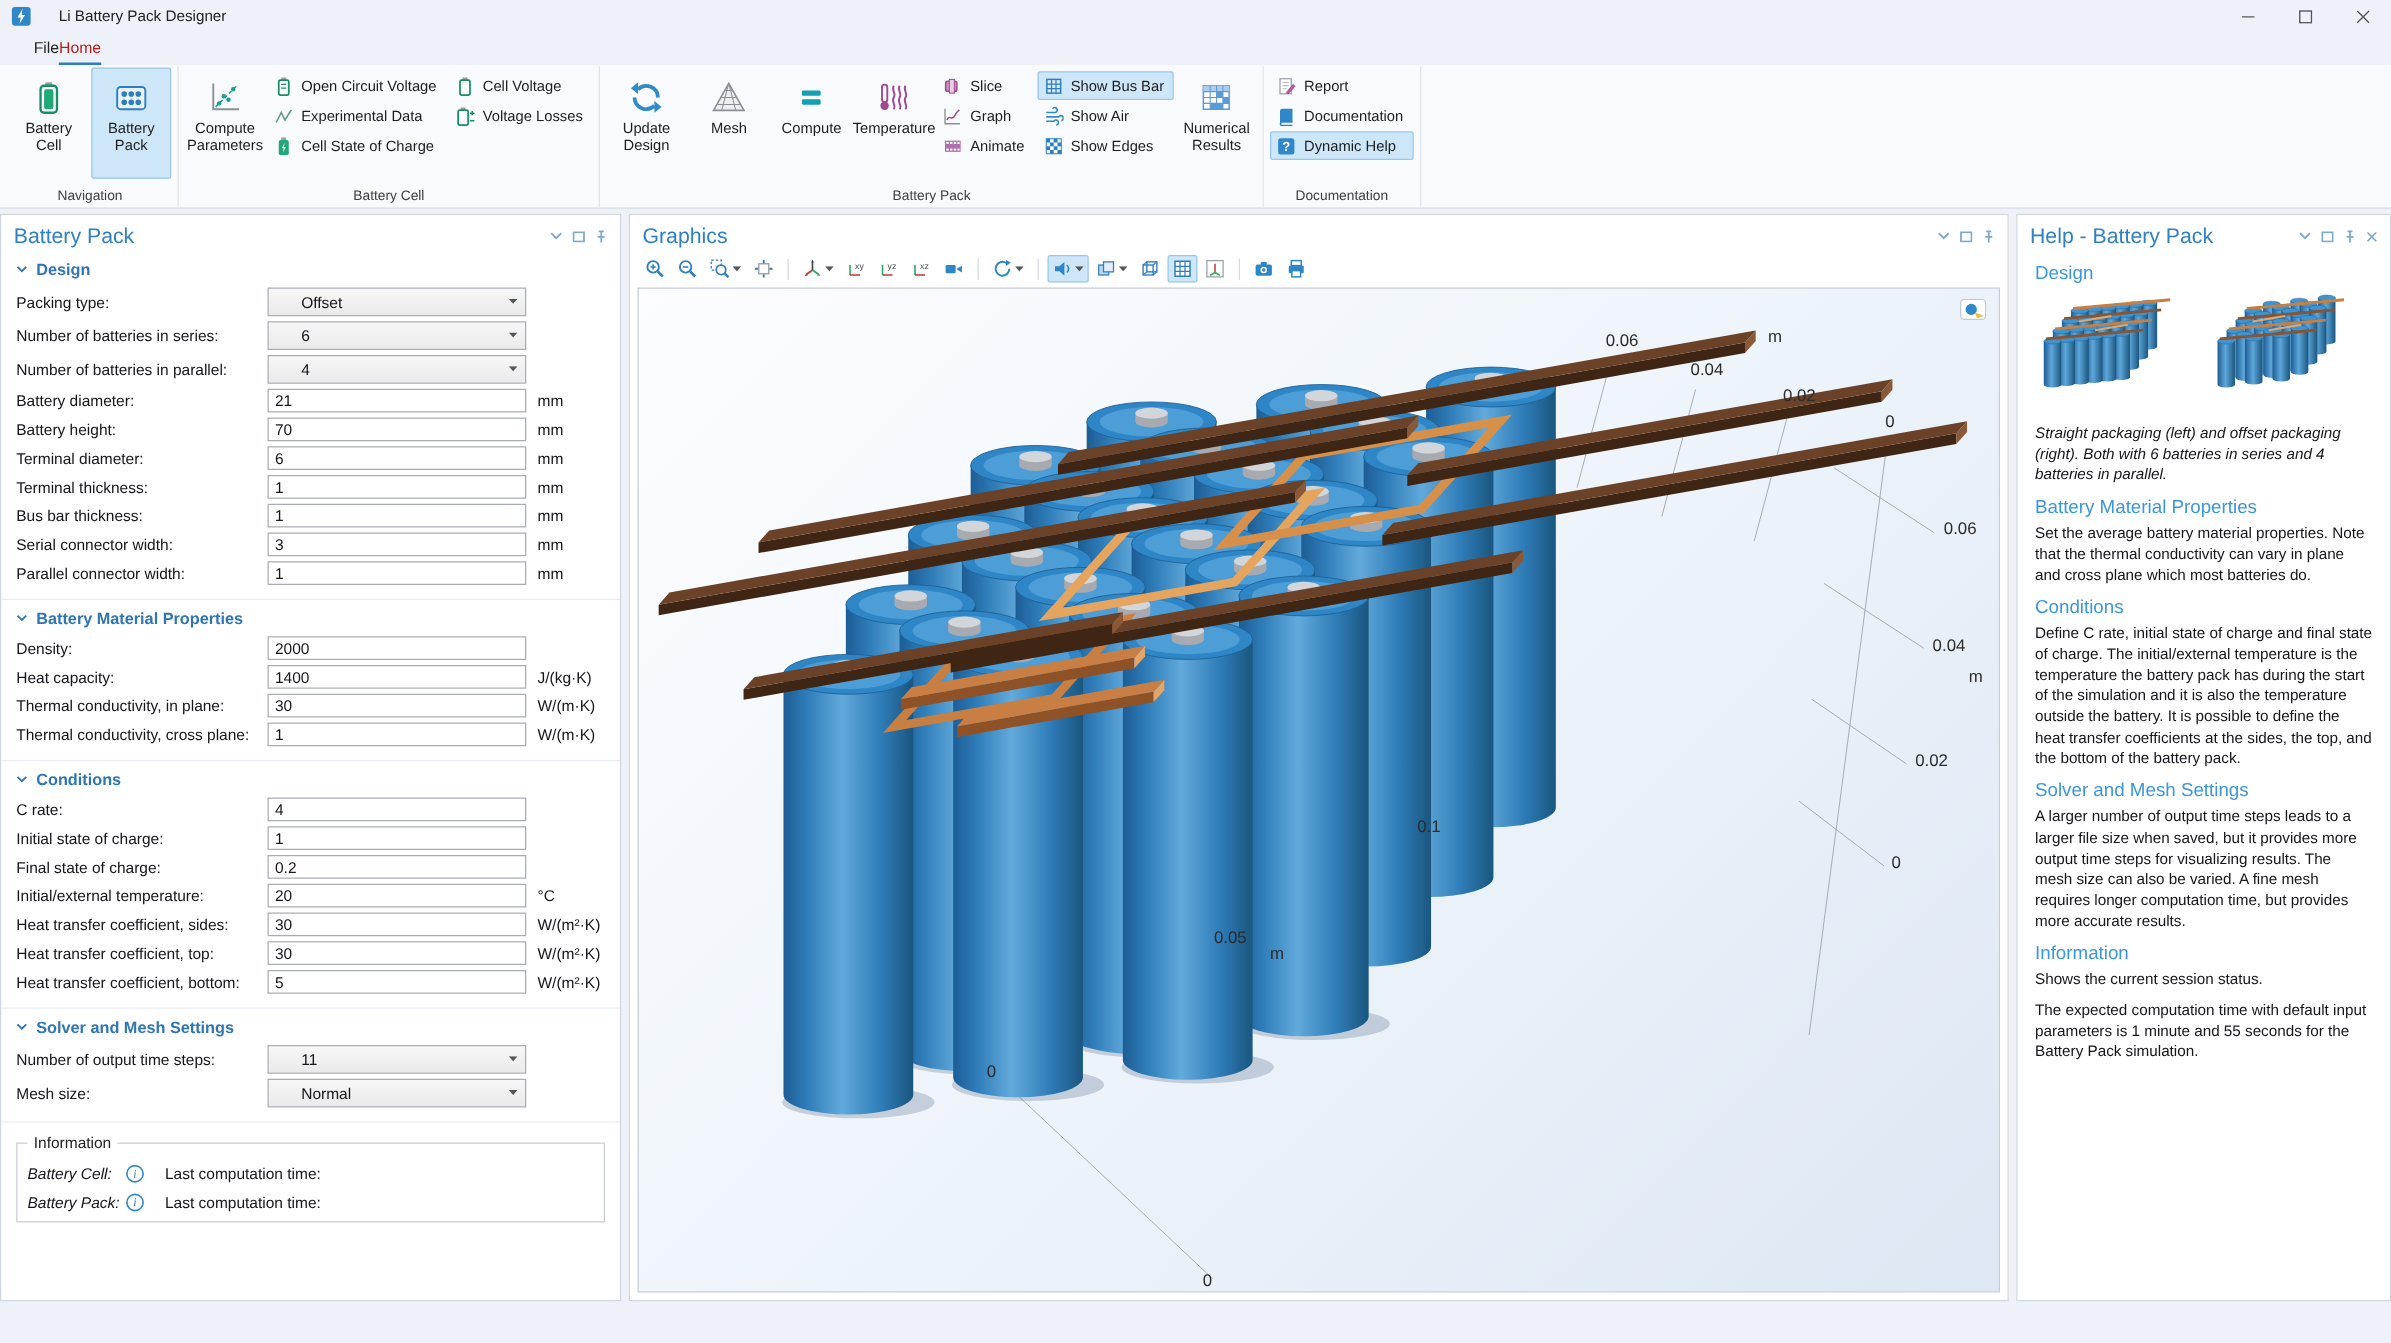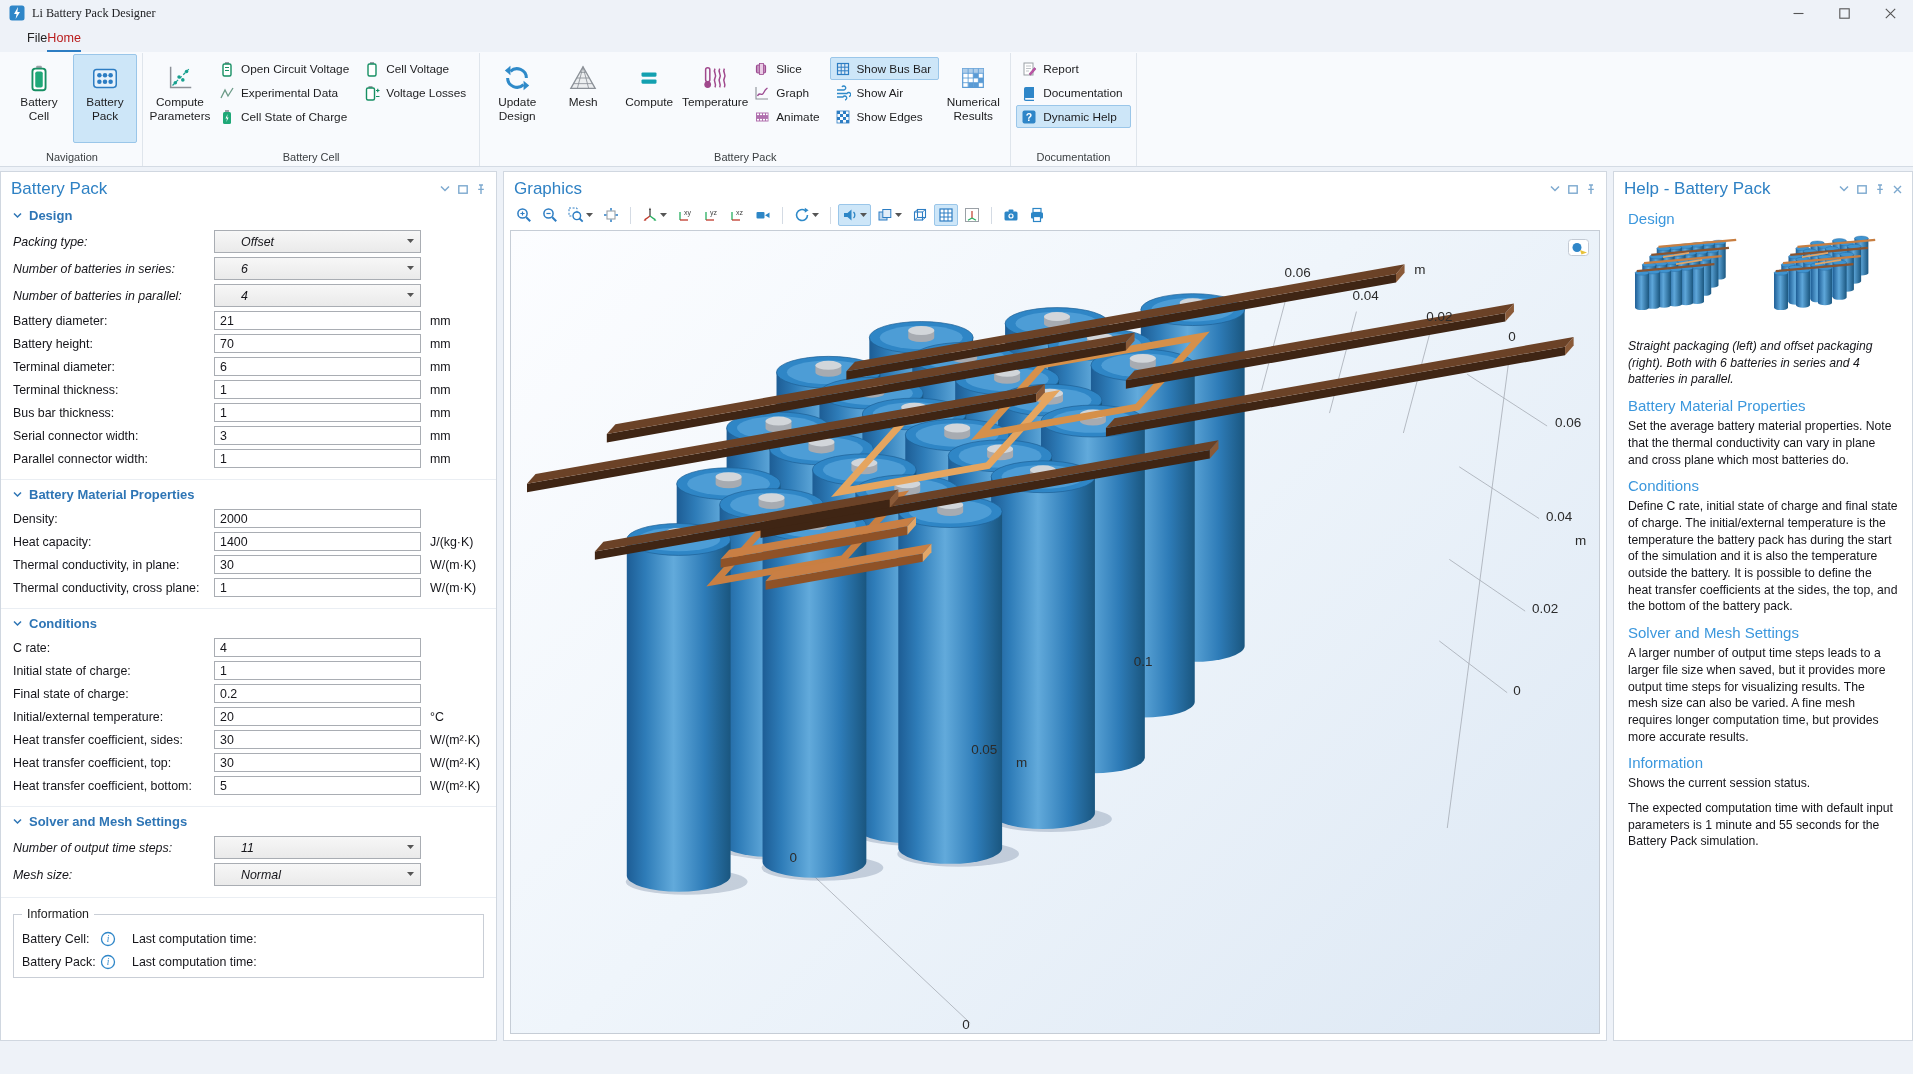--- a/index.html
+++ b/index.html
@@ -7,7 +7,7 @@
        font-family:"Liberation Sans",sans-serif;color:#15151a;position:relative;}
   svg{display:block;}
   
-  .titlebar{height:26px;display:flex;align-items:center;padding-left:9px;gap:7px;font-family:Liberation Serif, serif;}
+  .titlebar{height:26px;display:flex;align-items:center;padding-left:9px;gap:22px;}
   .app-title{font-size:12.2px;color:#202124;}
   .win-controls{margin-left:auto;display:flex;height:26px;}
   .win-btn{width:46px;display:flex;align-items:center;justify-content:center;}

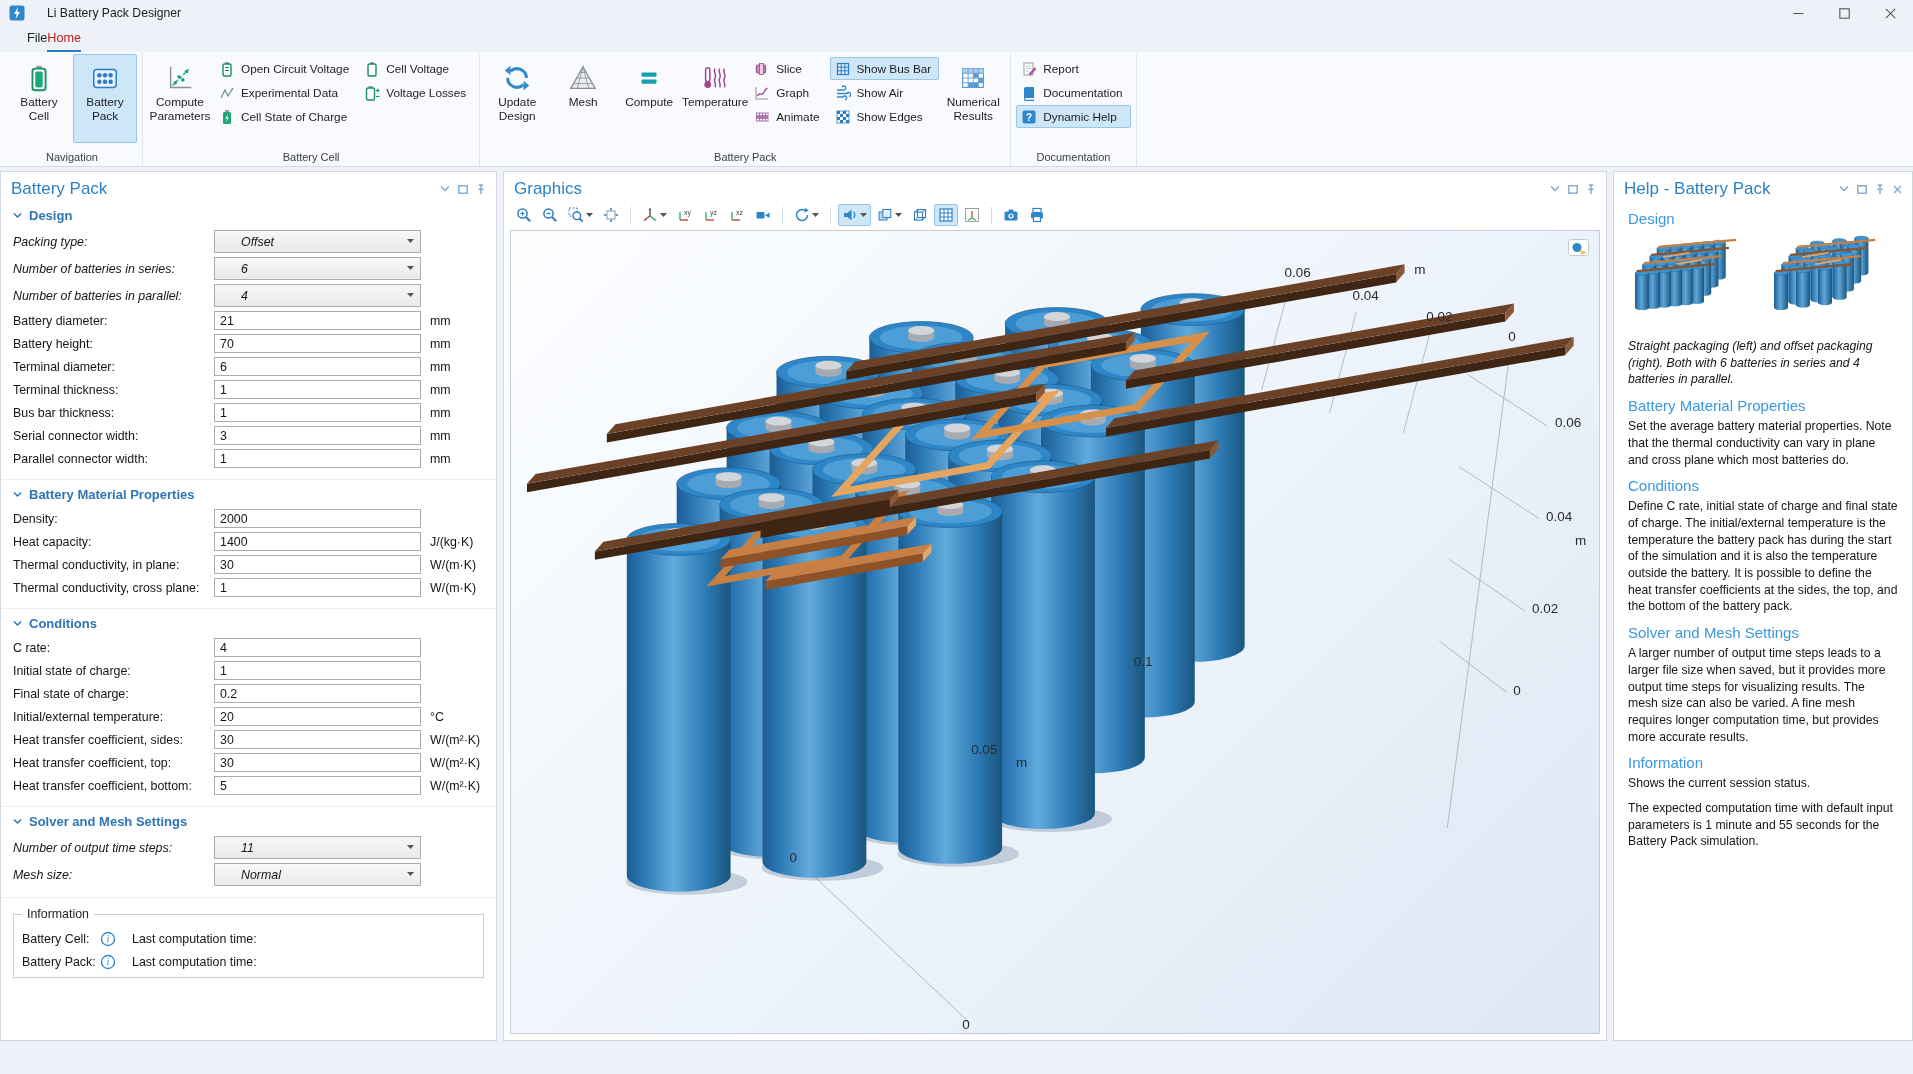--- a/index.html
+++ b/index.html
@@ -44,7 +44,7 @@
   .fsection{padding:2px 12px 9px;border-bottom:1px solid #eaeef3;}
   .fsection-head{display:flex;align-items:center;gap:7px;height:25px;color:#2e75b5;font-size:13px;font-weight:700;}
   .frow{display:flex;align-items:center;height:23px;}
-  .frow.is-select{height:27px;font-style:italic;}
+  .frow.is-select{height:27px;}
   .flabel{flex:0 0 201px;font-size:12.4px;}
   .fctrl{width:207px;position:relative;}
   .fin{width:207px;height:19px;border:1px solid #a9adb3;font-size:12.4px;padding:0 5px;

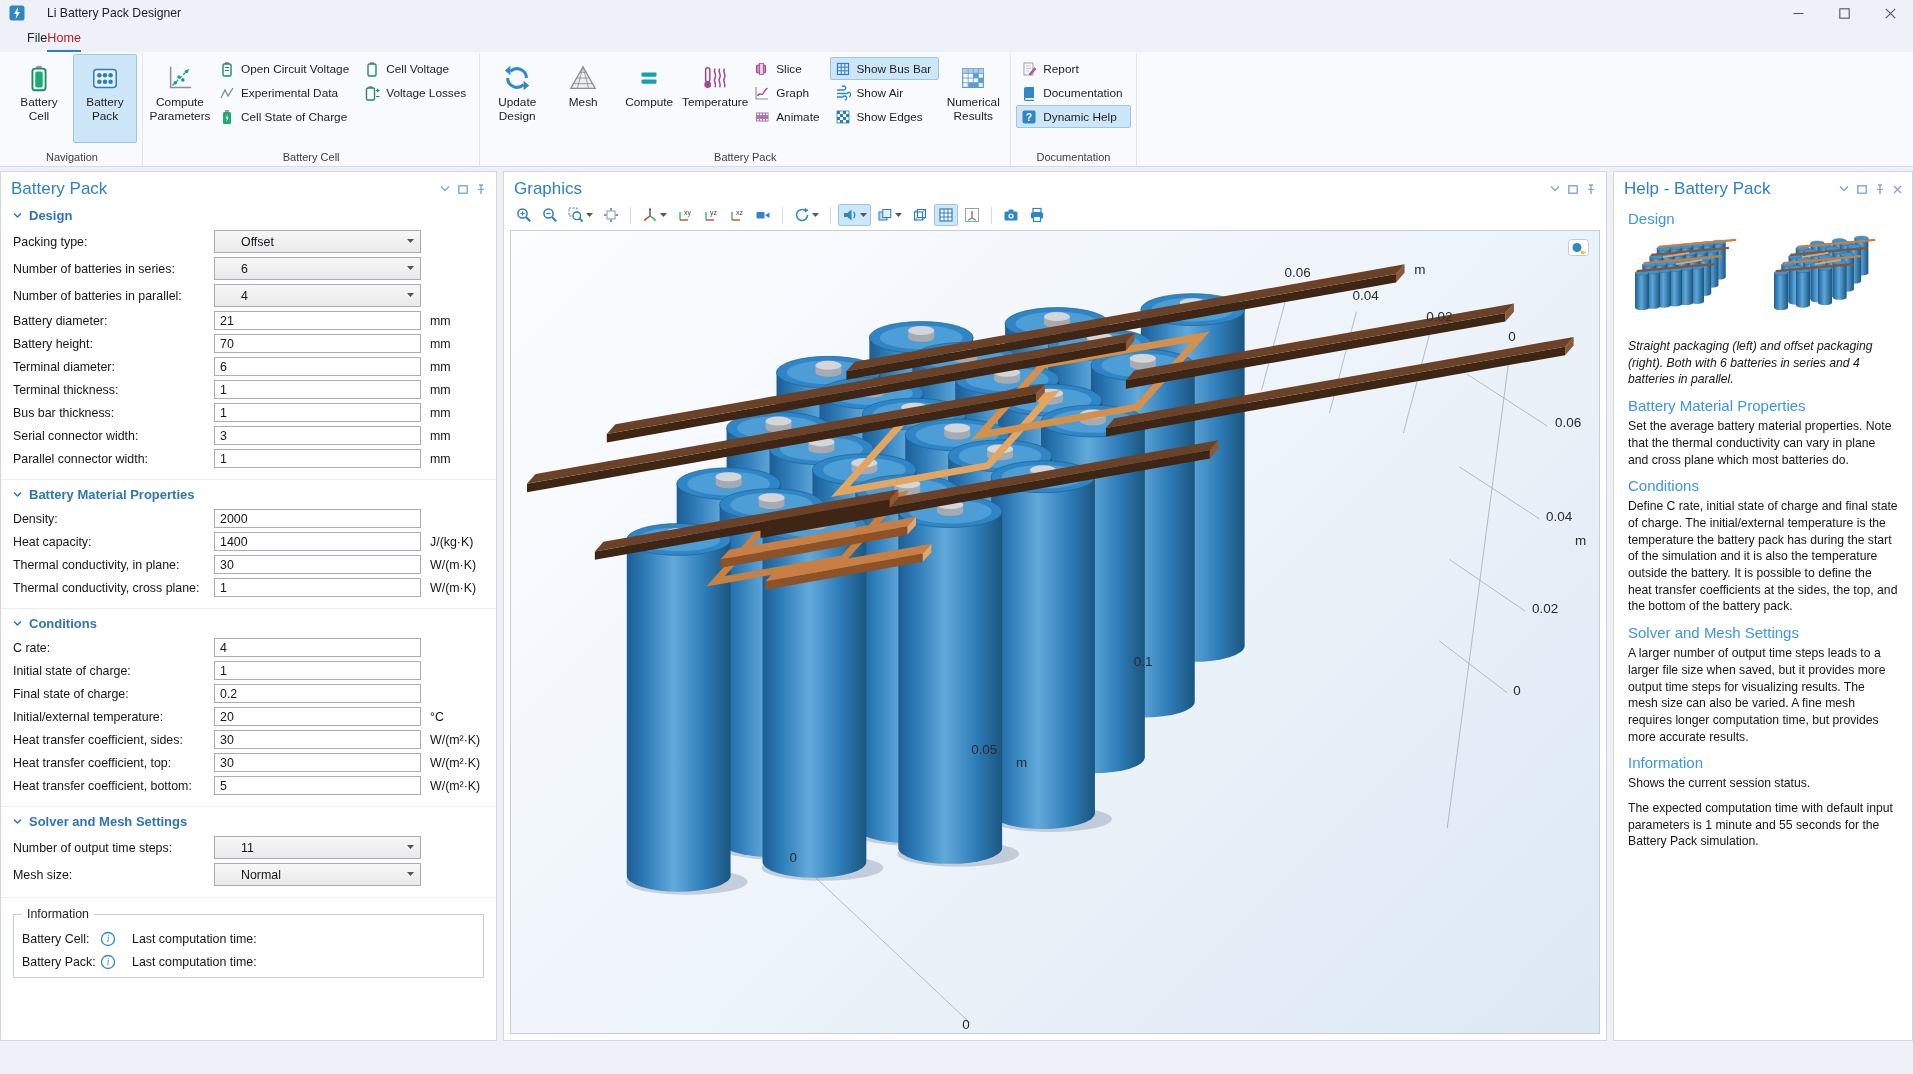--- a/index.html
+++ b/index.html
@@ -56,7 +56,7 @@
   .infobox{margin:16px 12px 0;border:1px solid #c9ced6;position:relative;padding:12px 8px 4px;}
   .infobox-legend{position:absolute;top:-8px;left:8px;background:#fff;padding:0 5px;font-size:12.4px;color:#222;}
   .inforow{display:flex;align-items:center;height:23px;font-size:12.4px;}
-  .inforow .ilabel{flex:0 0 78px;}
+  .inforow .ilabel{flex:0 0 78px;font-style:italic;}
   .inforow .iicon{margin:0 16px 0 0;display:flex;}
   
   .gtoolbar{display:flex;align-items:center;gap:2px;padding:2px 8px 0;height:24px;}

